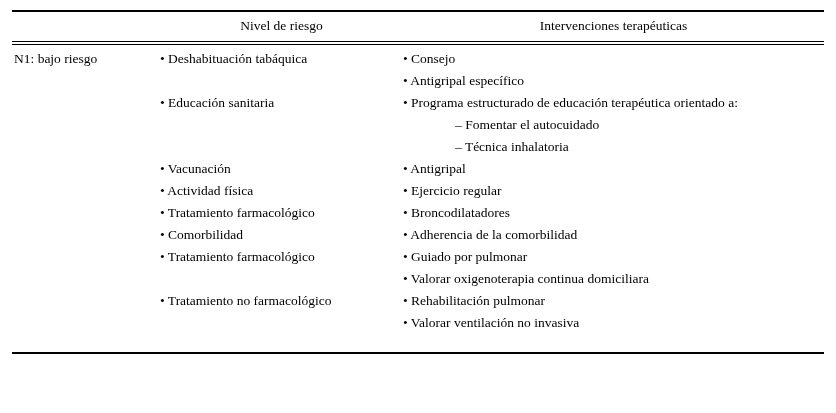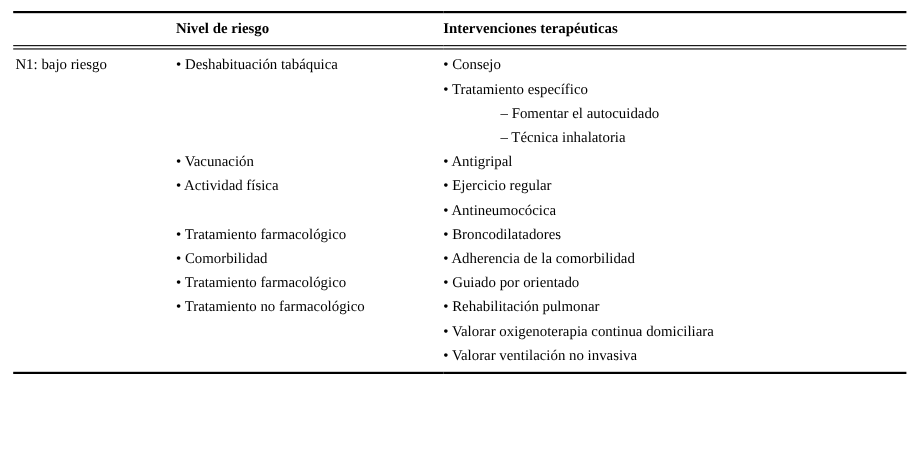--- a/index.html
+++ b/index.html
@@ -30,8 +30,8 @@
   col.c1col { width: 148px; }
   col.c2col { width: 243px; }
   th {
-    font-weight: bold;
-    text-align: left;
+    font-weight: normal;
+    text-align: center;
     vertical-align: bottom;
     line-height: 16px;
     padding: 6px 0 7px 0;

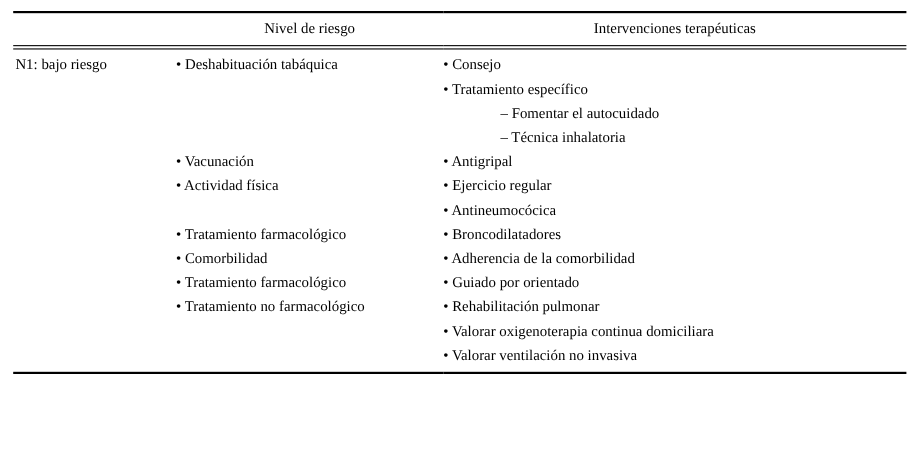--- a/index.html
+++ b/index.html
@@ -76,7 +76,7 @@
       <tr>
         <td class="c1"></td>
         <td></td>
-        <td>• Tratamiento específico</td>
+        <td>• Antigripal específico</td>
       </tr>
       <tr>
         <td class="c1"></td>

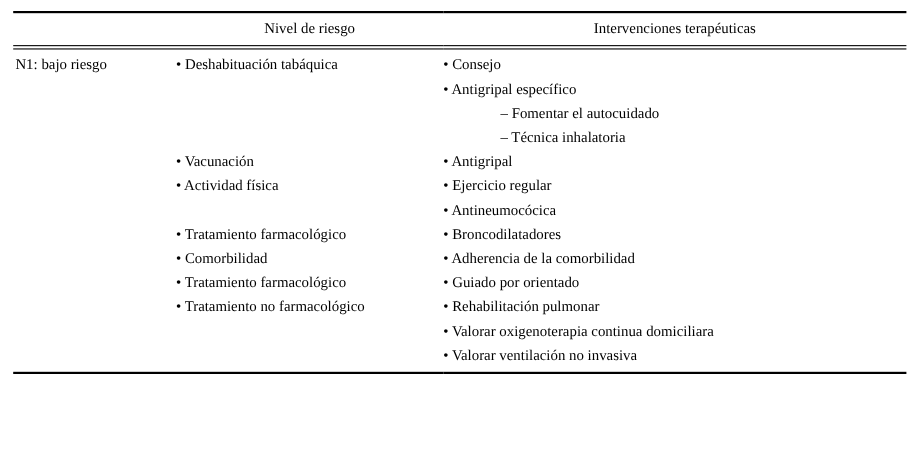--- a/index.html
+++ b/index.html
@@ -80,6 +80,11 @@
       </tr>
       <tr>
         <td class="c1"></td>
+        <td>• Educación sanitaria</td>
+        <td>• Programa estructurado de educación terapéutica orientado a:</td>
+      </tr>
+      <tr>
+        <td class="c1"></td>
         <td></td>
         <td class="sub">– Fomentar el autocuidado</td>
       </tr>

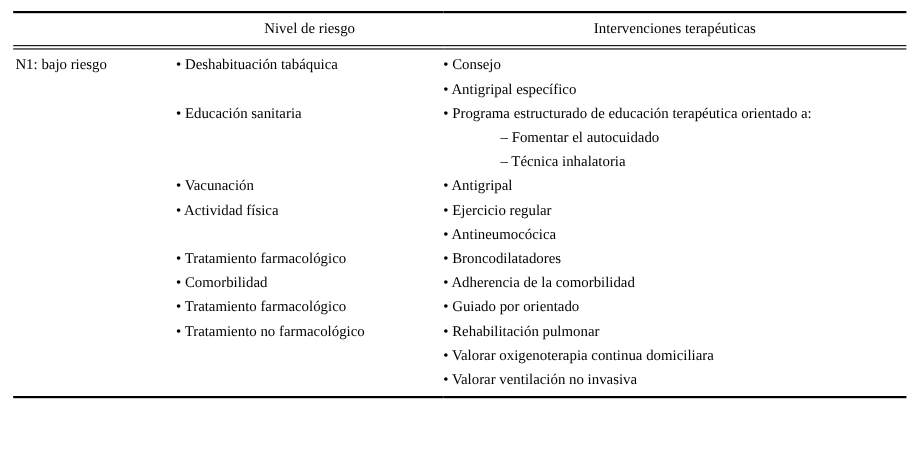--- a/index.html
+++ b/index.html
@@ -105,11 +105,6 @@
       </tr>
       <tr>
         <td class="c1"></td>
-        <td></td>
-        <td>• Antineumocócica</td>
-      </tr>
-      <tr>
-        <td class="c1"></td>
         <td>• Tratamiento farmacológico</td>
         <td>• Broncodilatadores</td>
       </tr>

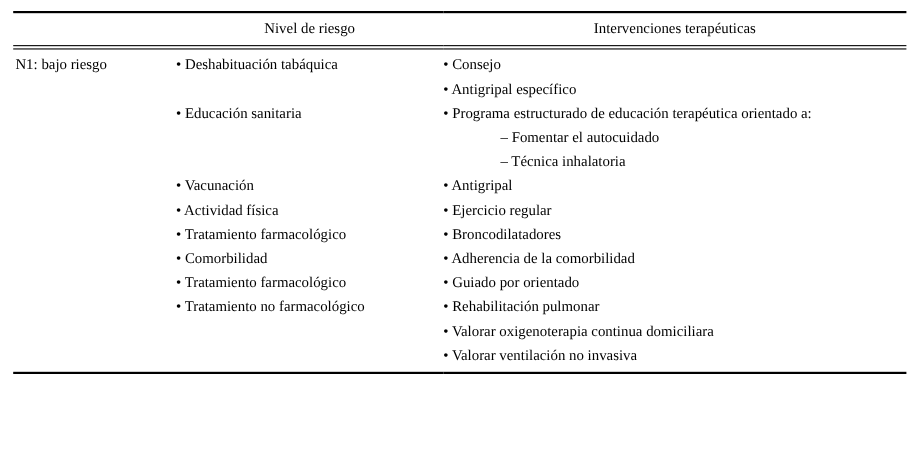--- a/index.html
+++ b/index.html
@@ -116,7 +116,7 @@
       <tr>
         <td class="c1"></td>
         <td>• Tratamiento farmacológico</td>
-        <td>• Guiado por orientado</td>
+        <td>• Guiado por pulmonar</td>
       </tr>
       <tr>
         <td class="c1"></td>

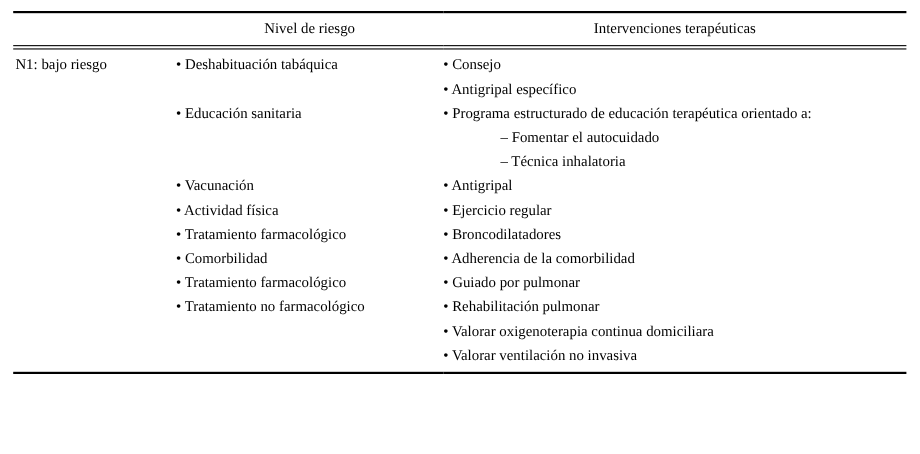--- a/index.html
+++ b/index.html
@@ -120,13 +120,13 @@
       </tr>
       <tr>
         <td class="c1"></td>
-        <td>• Tratamiento no farmacológico</td>
-        <td>• Rehabilitación pulmonar</td>
+        <td></td>
+        <td>• Valorar oxigenoterapia continua domiciliara</td>
       </tr>
       <tr>
         <td class="c1"></td>
-        <td></td>
-        <td>• Valorar oxigenoterapia continua domiciliara</td>
+        <td>• Tratamiento no farmacológico</td>
+        <td>• Rehabilitación pulmonar</td>
       </tr>
       <tr>
         <td class="c1"></td>

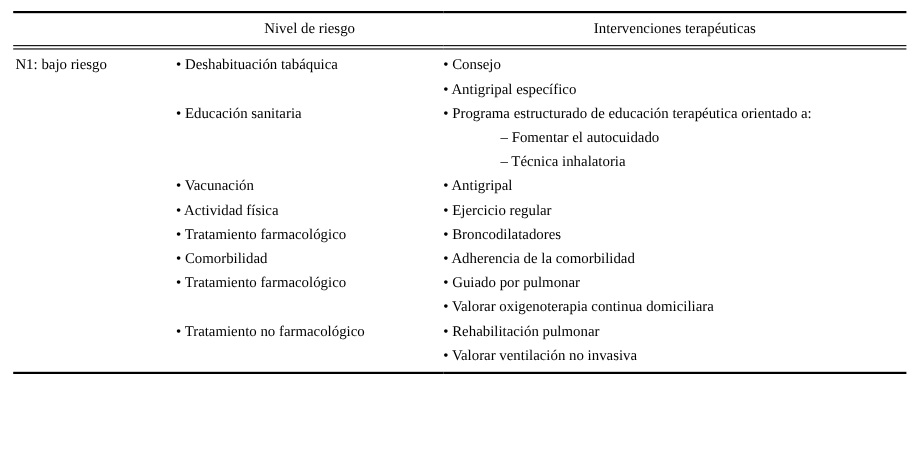--- a/index.html
+++ b/index.html
@@ -47,7 +47,7 @@
   }
   th.c1, td.c1 { padding-left: 2px; }
   tbody tr:first-child td { padding-top: 3px; }
-  tbody tr:last-child td { padding-bottom: 4px; }
+  tbody tr:last-child td { padding-bottom: 18px; }
   td.sub { padding-left: 52px; margin-top: 14px; }
 </style>
 </head>

